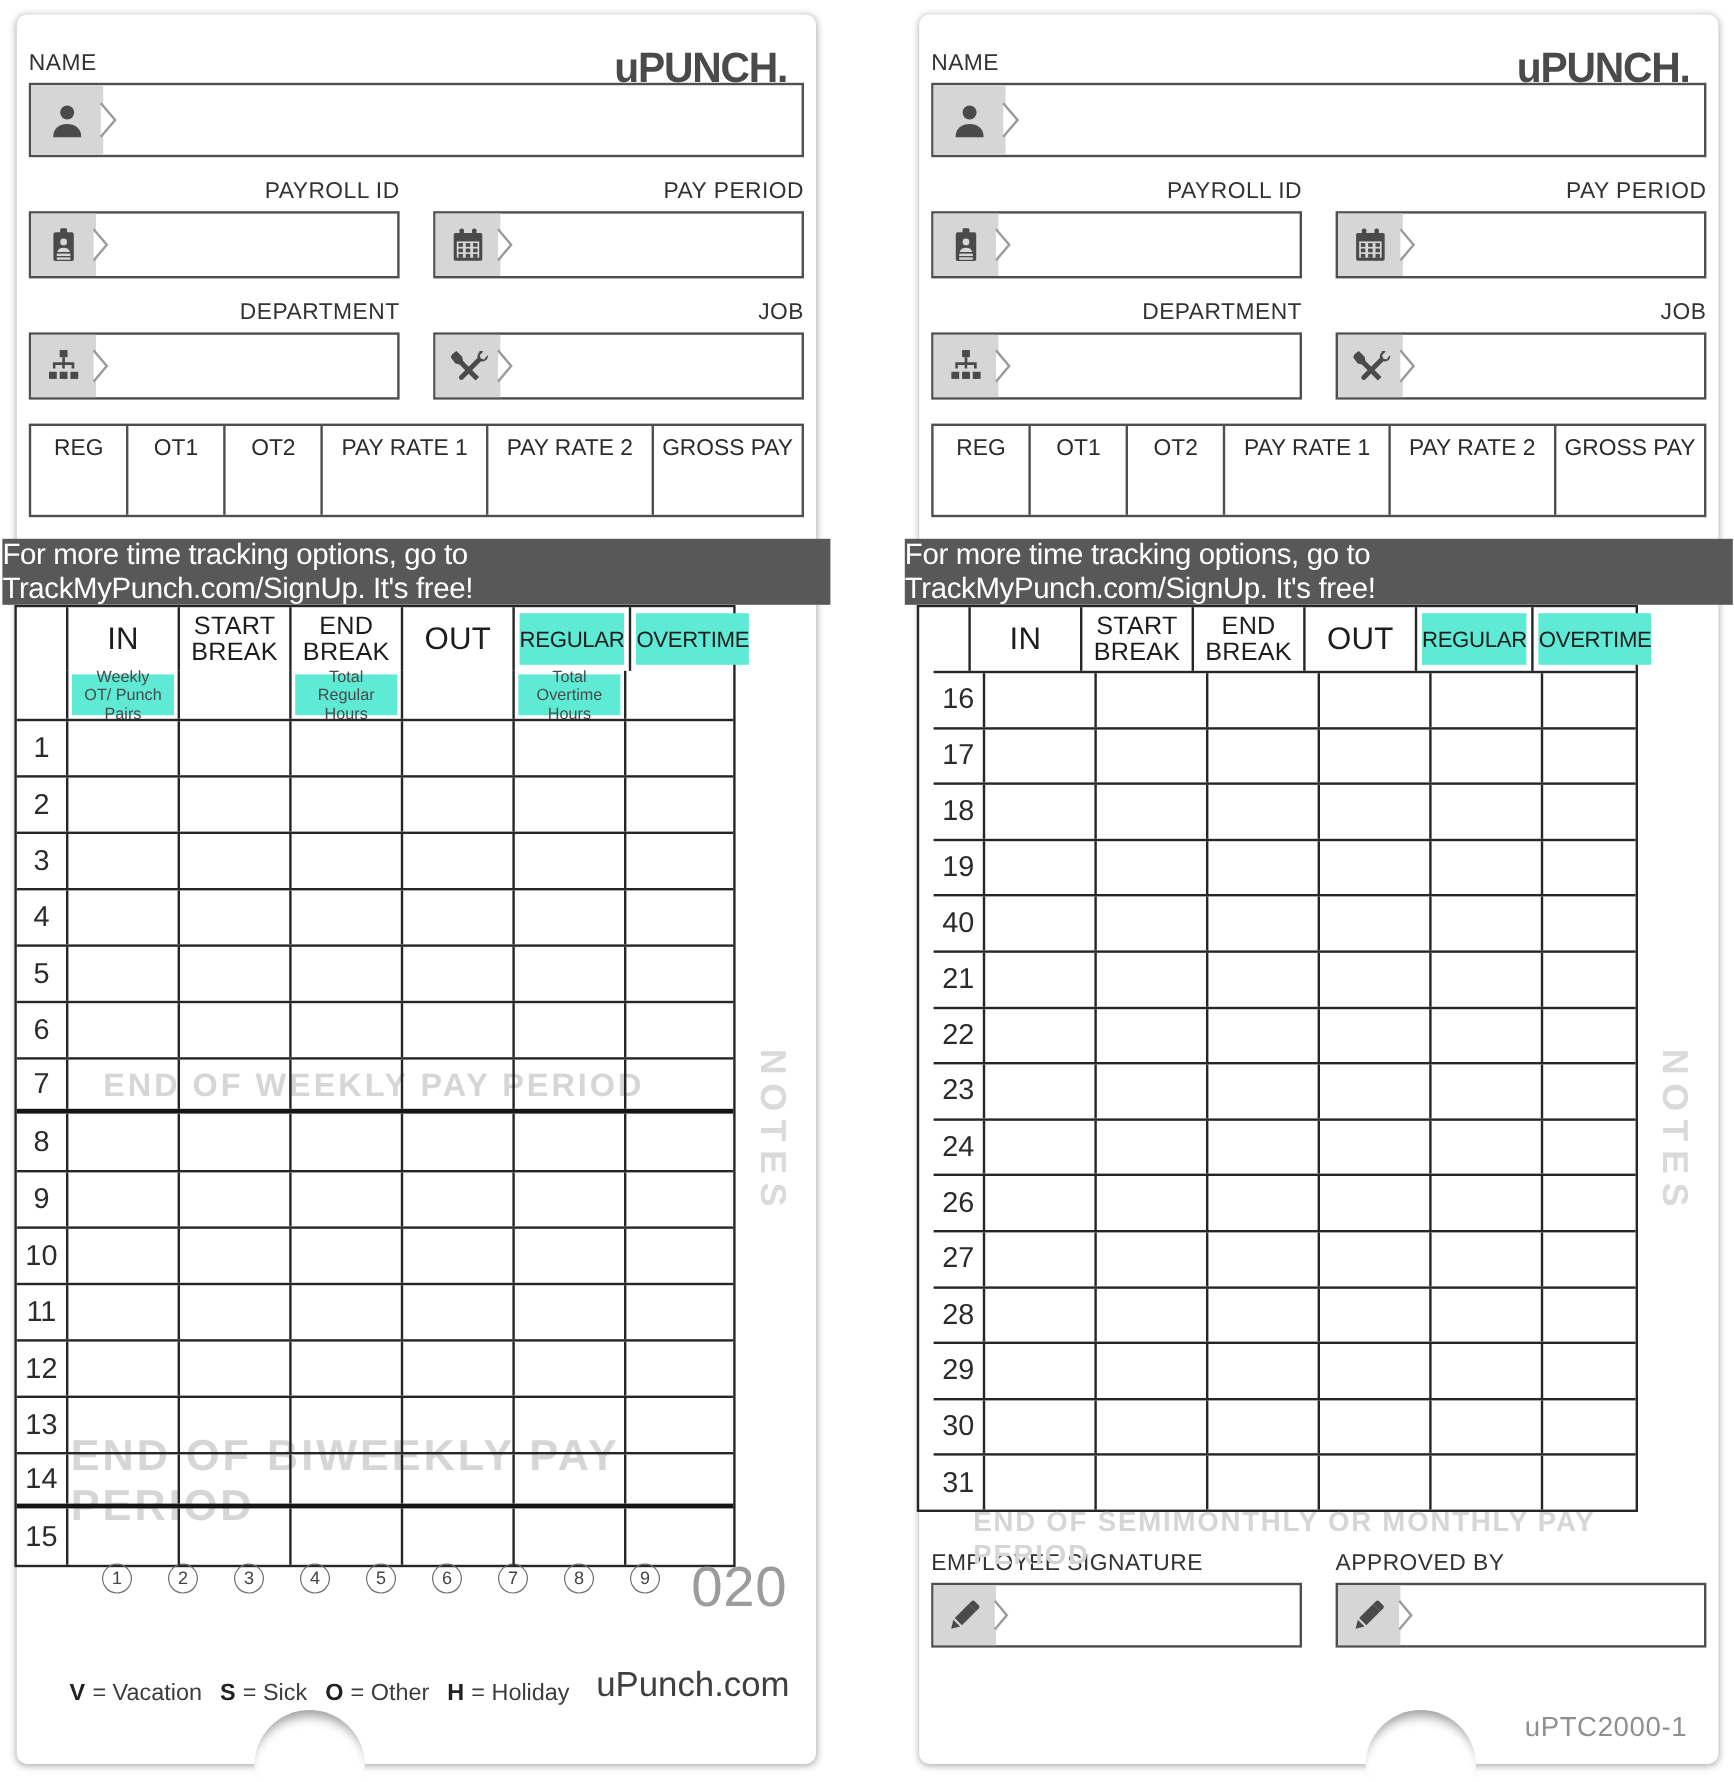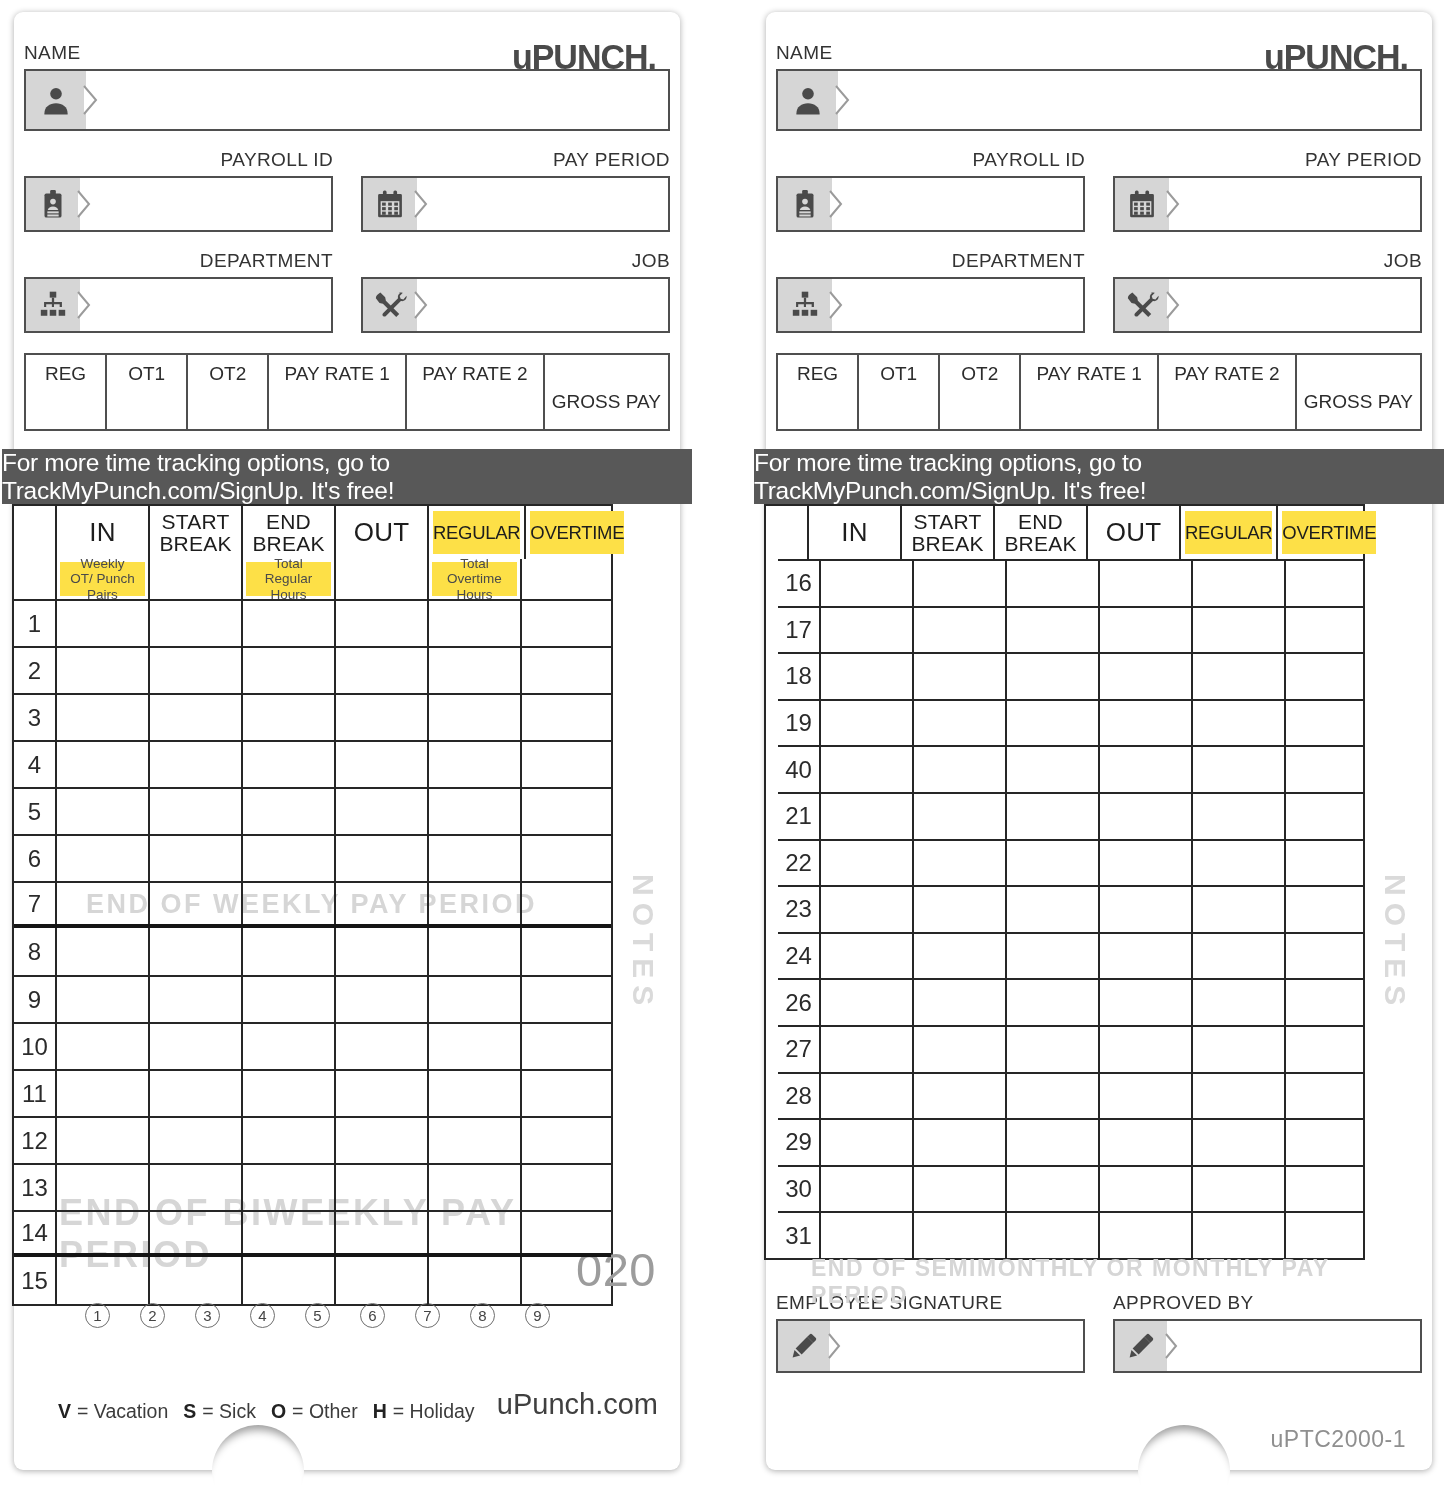--- a/index.html
+++ b/index.html
@@ -46,7 +46,7 @@
   .paytable { margin-top:20px; height:78px; border:2px solid #4f4f4f; display:flex; }
   .paycell { border-right:2px solid #4f4f4f; display:flex; justify-content:center;
              padding-top:8px; font-size:19px; color:#2c2c2c; }
-  .paycell:last-child { border-right:none;margin-top:28px; }
+  .paycell:last-child { border-right:none; }
   .paycell.s { flex:77; } .paycell.m { flex:132; } .paycell.g { flex:120; }
 
   .banner { margin:18px -22px 0; height:55px; background:#585858; color:#fff;

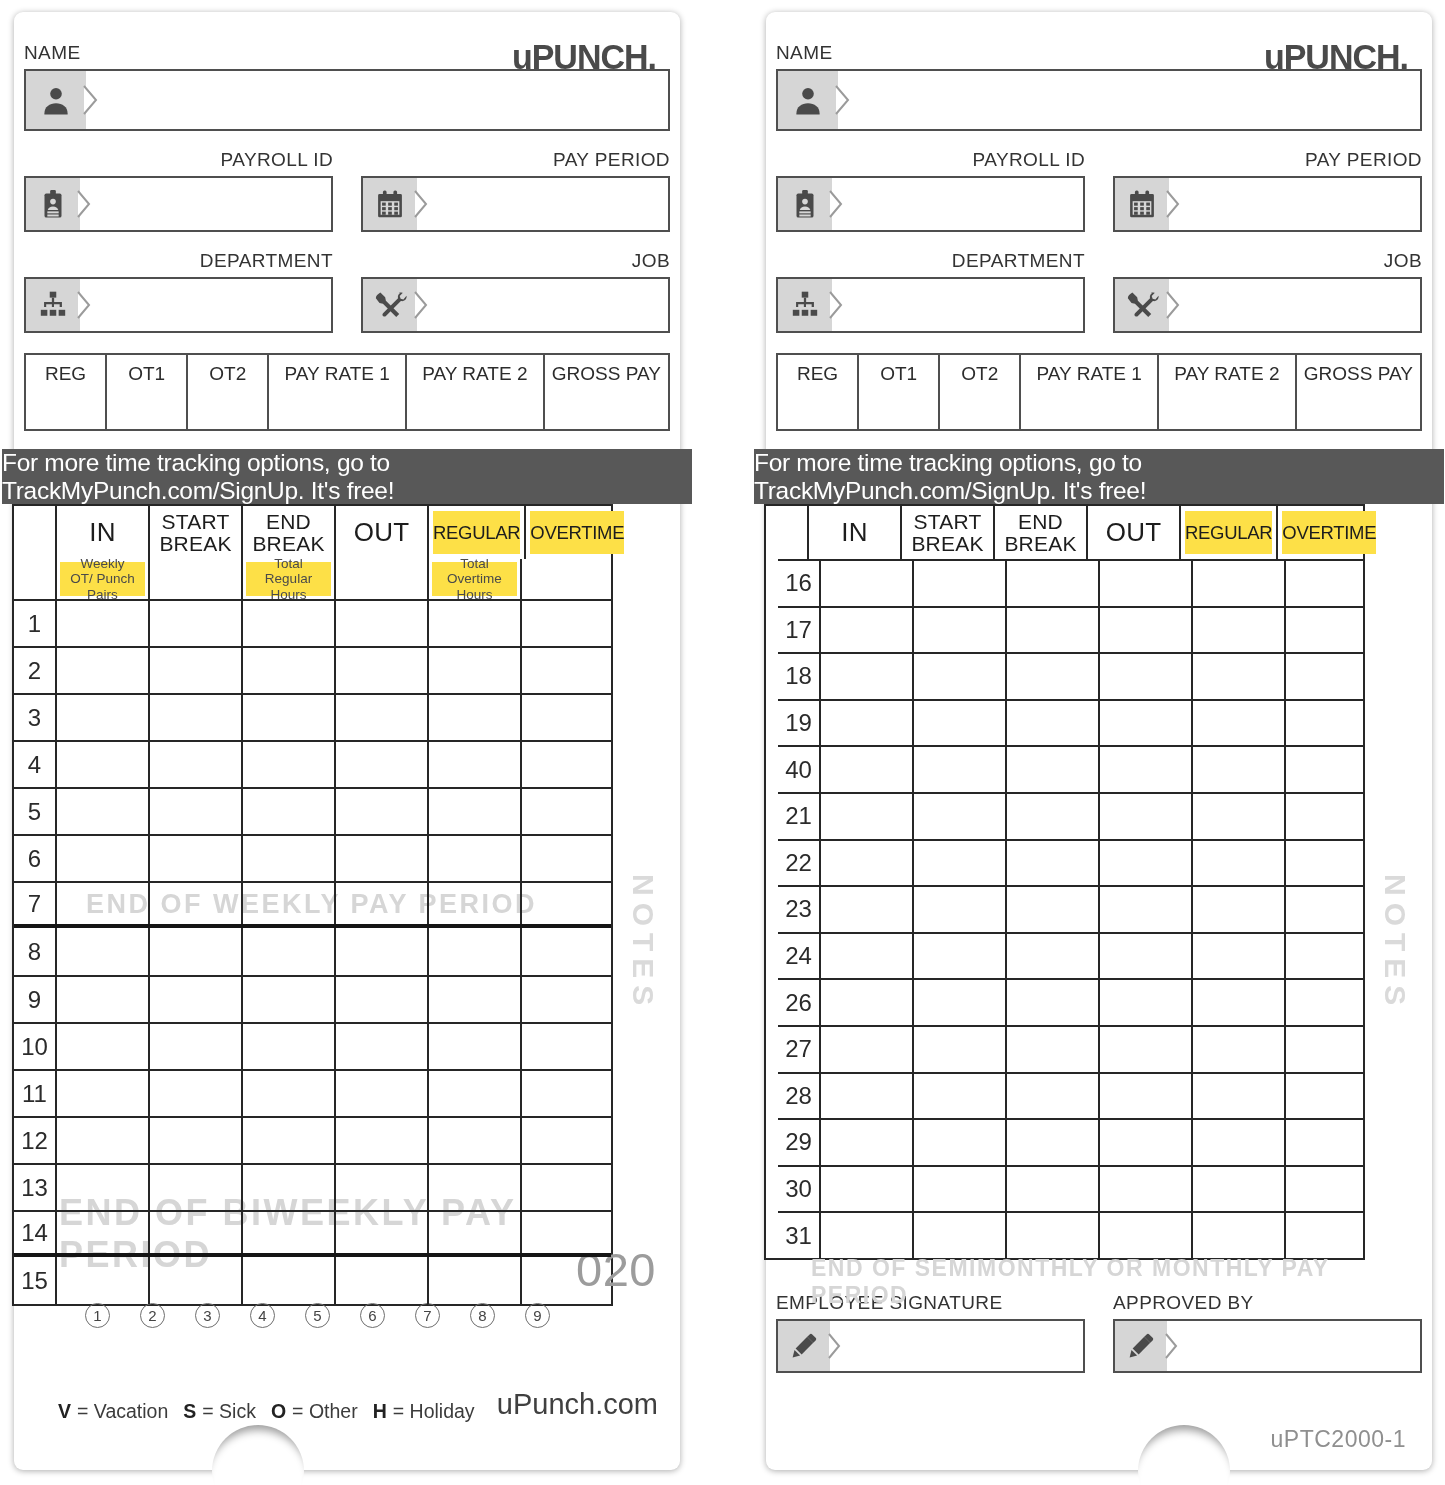--- a/index.html
+++ b/index.html
@@ -64,7 +64,7 @@
   .thead { height:53px; }
   .thead .c { font-size:26px; color:#1d1d1d; letter-spacing:.2px; }
   .thead .c.two { font-size:21px; line-height:1.04; text-align:center; }
-  .inset { flex:1; align-self:stretch; margin:5px 4px; background:#fde047; display:flex;
+  .inset { flex:1; align-self:stretch; margin:5px 4px; background:#5eead4; display:flex;
            align-items:center; justify-content:center; font-size:18.5px; letter-spacing:-.3px; color:#1d1d1d; }
   .subhead { height:40px; }
   .subhead .inset { margin:3px 3px; font-size:13.5px; line-height:1.12; text-align:center;

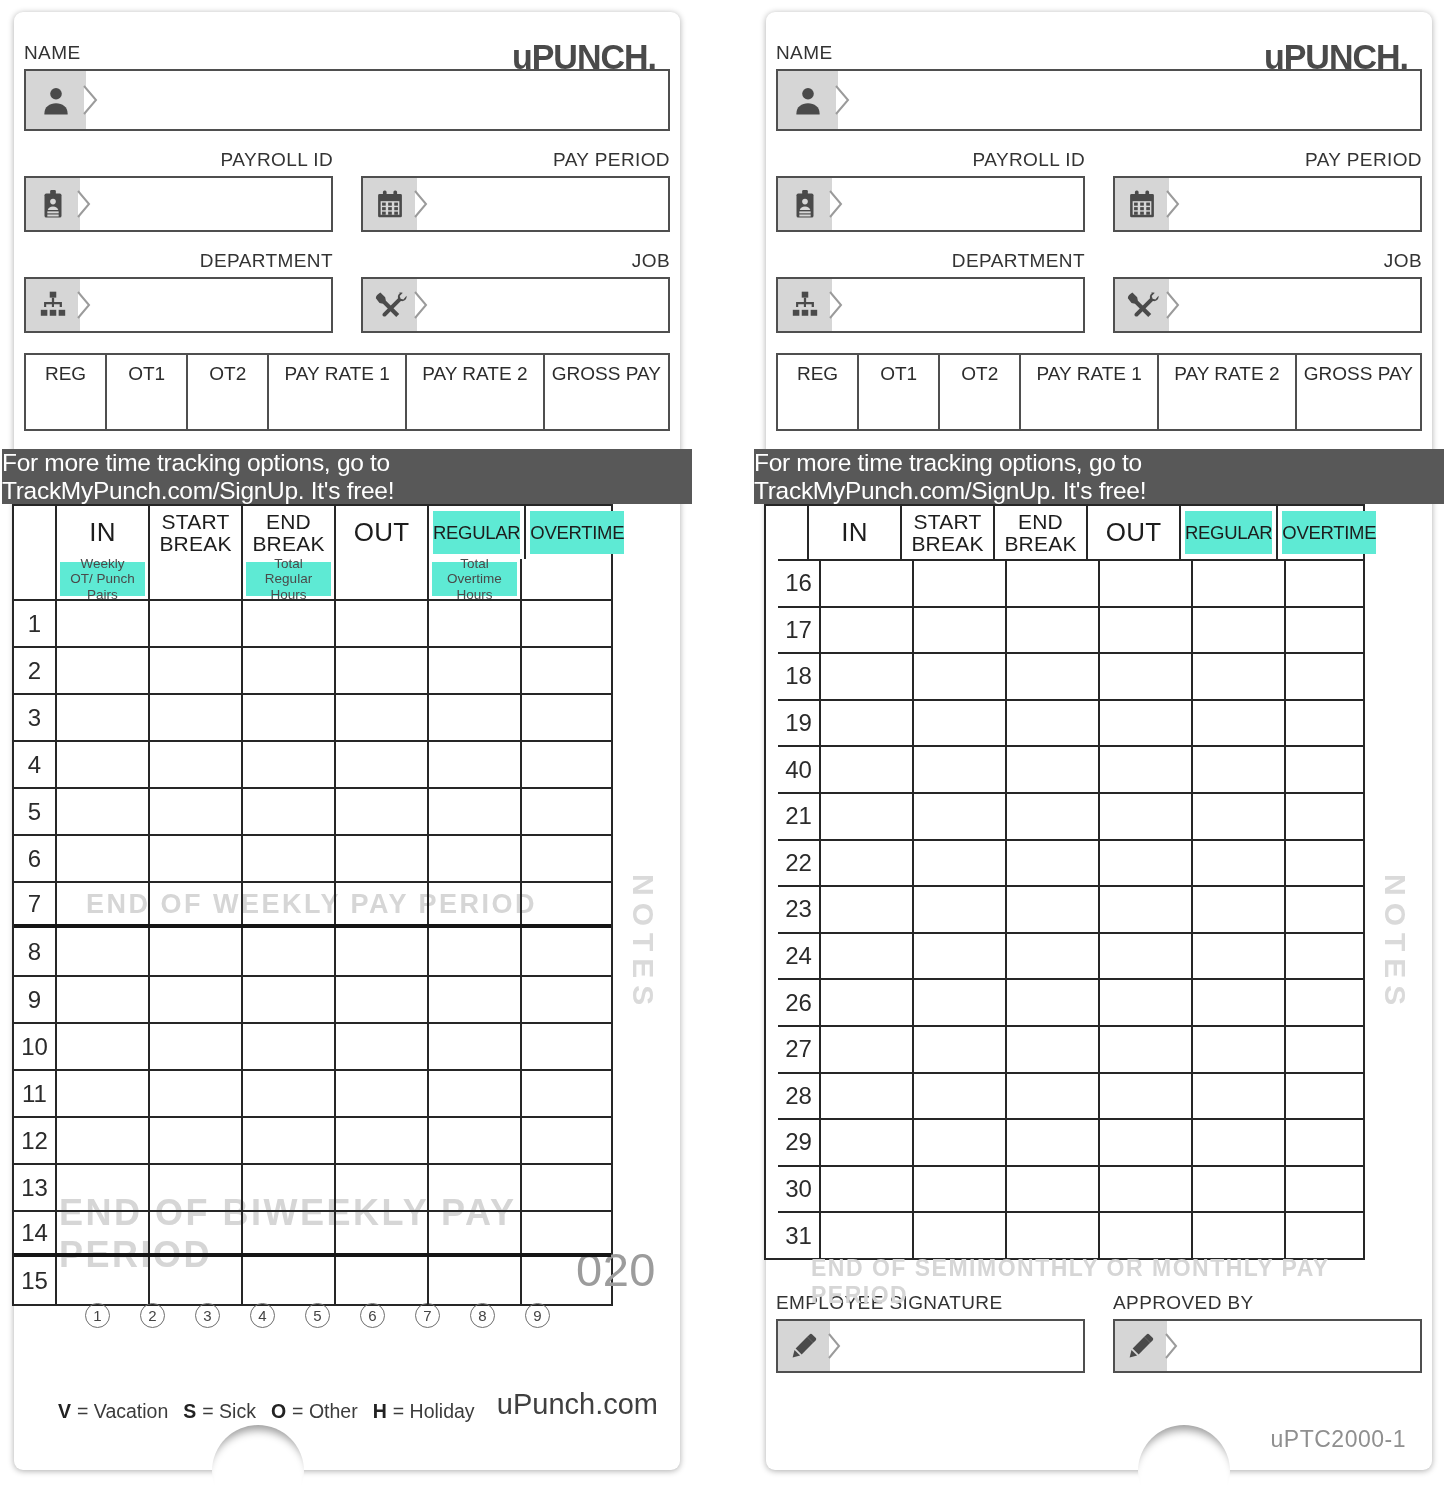--- a/index.html
+++ b/index.html
@@ -80,7 +80,7 @@
   .pmrow { position:absolute; top:1291px; left:71px; display:flex; gap:30px; }
   .pm { width:25px; height:25px; border:1.5px solid #6e6e6e; border-radius:50%;
         display:flex; align-items:center; justify-content:center; font-size:15px; color:#444; }
-  .cardnum { position:absolute; top:1230px; right:24px; font-size:47px; color:#9c9c9c; letter-spacing:.5px; }
+  .cardnum { position:absolute; top:1282px; right:24px; font-size:47px; color:#9c9c9c; letter-spacing:.5px; }
 
   .legend { position:absolute; left:44px; top:1388px; font-size:19.5px; color:#3c3c3c; display:flex; gap:15px; }
   .legend b { color:#222; }

